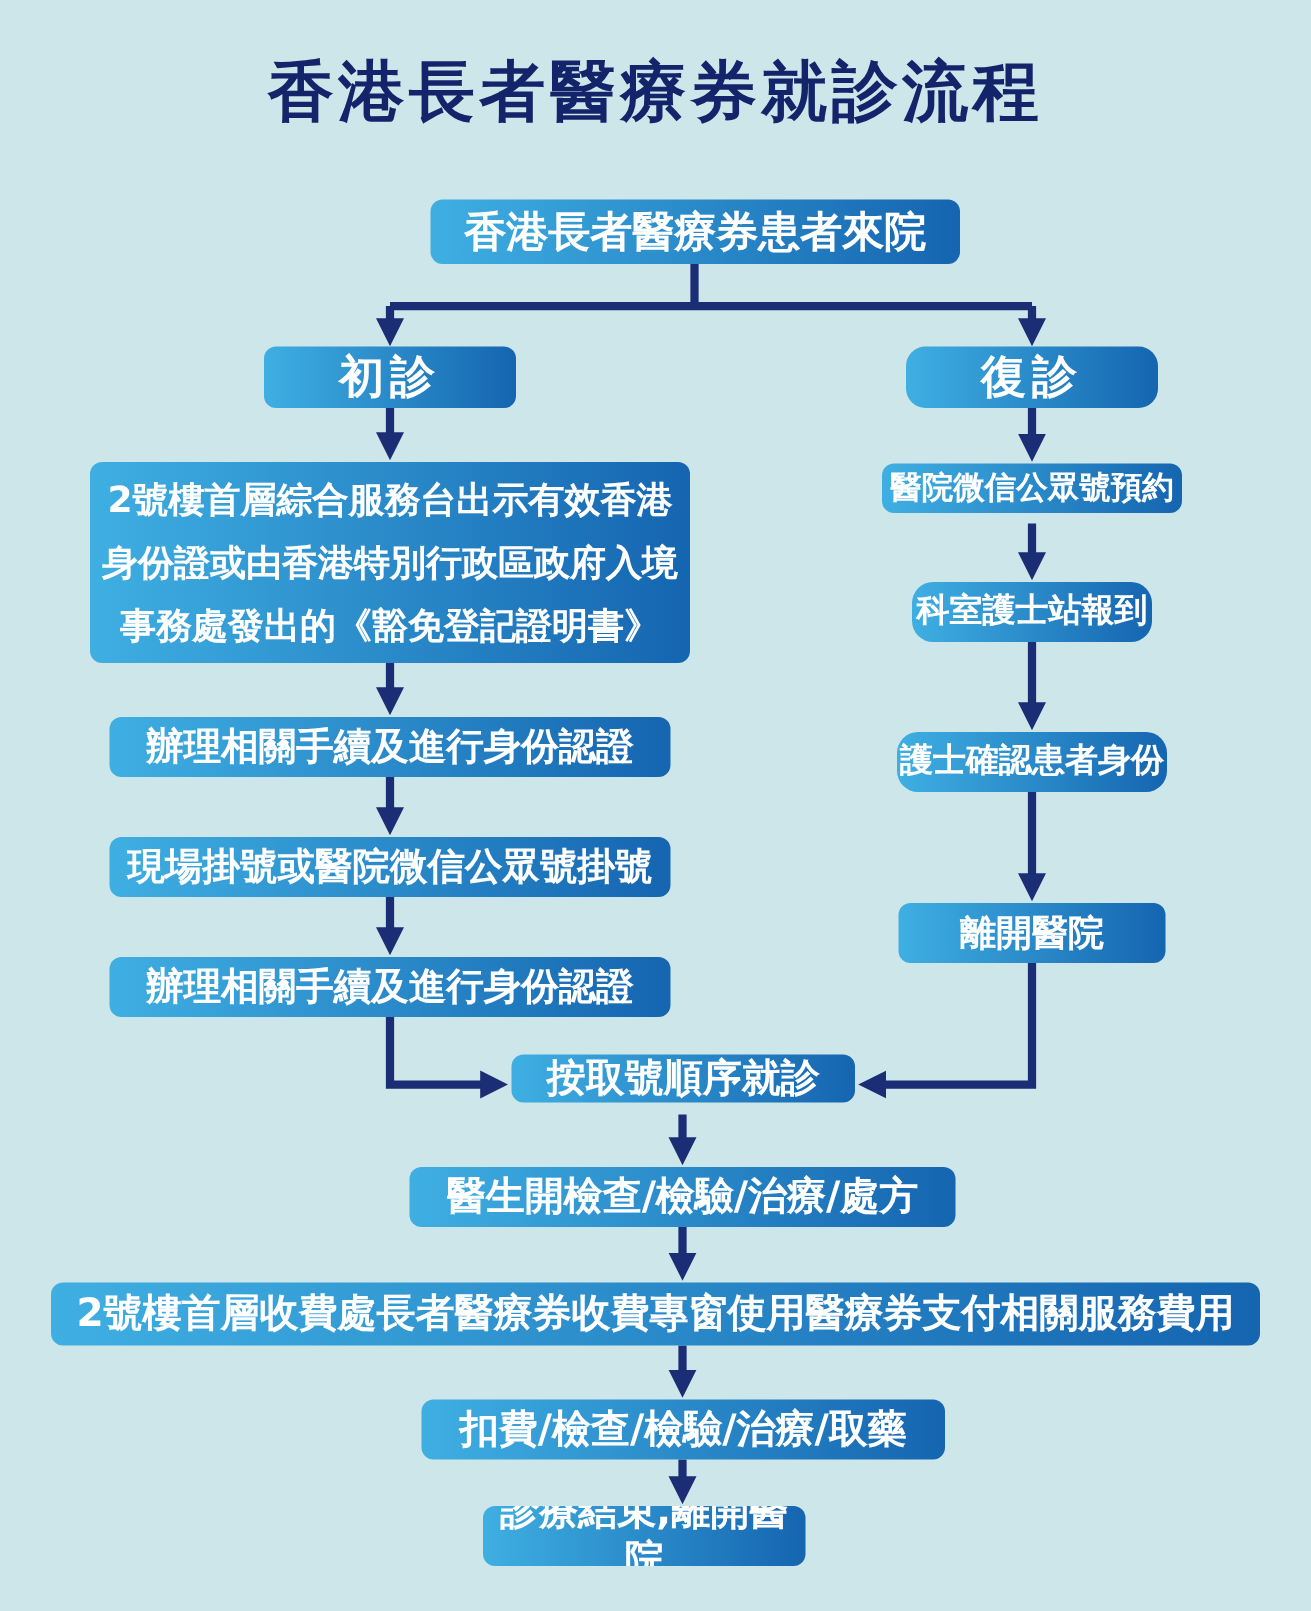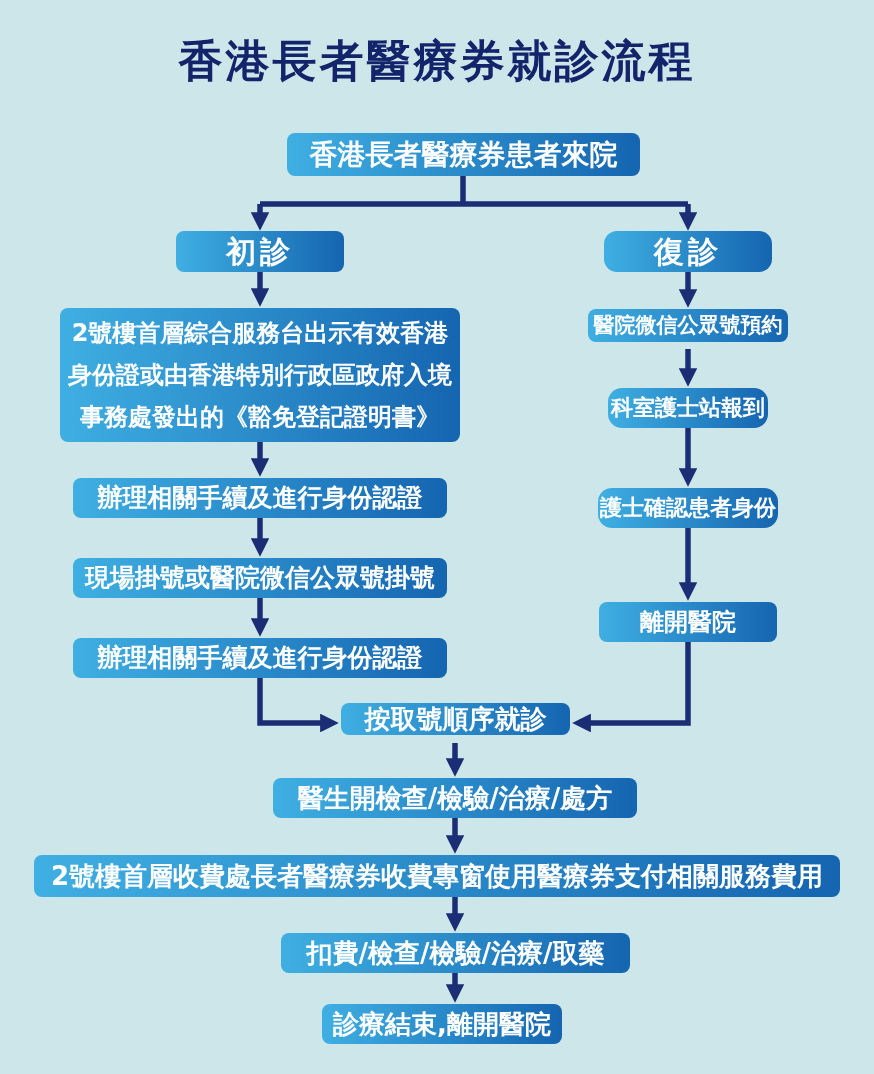--- a/index.html
+++ b/index.html
@@ -113,7 +113,7 @@
   <div class="box fs26" style="left:273px; top:778px; width:364px; height:40px;">醫生開檢查/檢驗/治療/處方</div>
   <div class="box fs26" style="left:34px; top:855px; width:806px; height:42px;">2號樓首層收費處長者醫療券收費專窗使用醫療券支付相關服務費用</div>
   <div class="box fs26" style="left:281px; top:933px; width:349px; height:40px;">扣費/檢查/檢驗/治療/取藥</div>
-  <div class="box fs26" style="left:322px; top:1004px; width:240px; height:40px;">診療結束,離開醫院</div>
+  <div class="box fs26" style="left:322px; top:1004px; width:215px; height:40px;">診療結束,離開醫院</div>
 
 </div>
 

